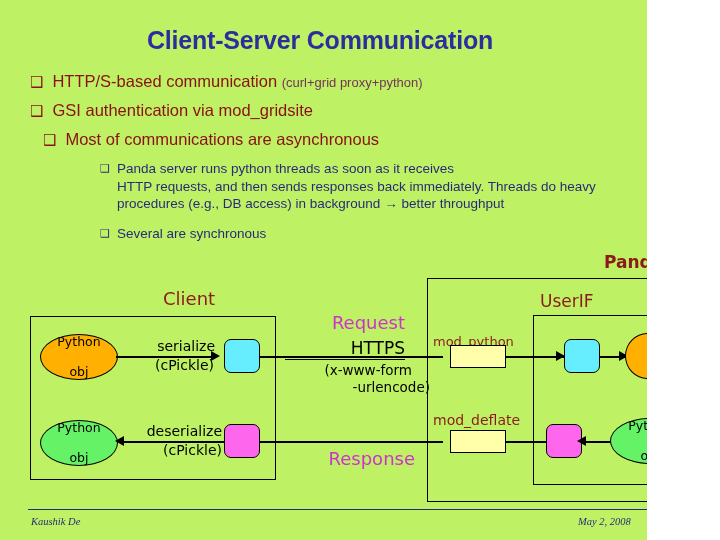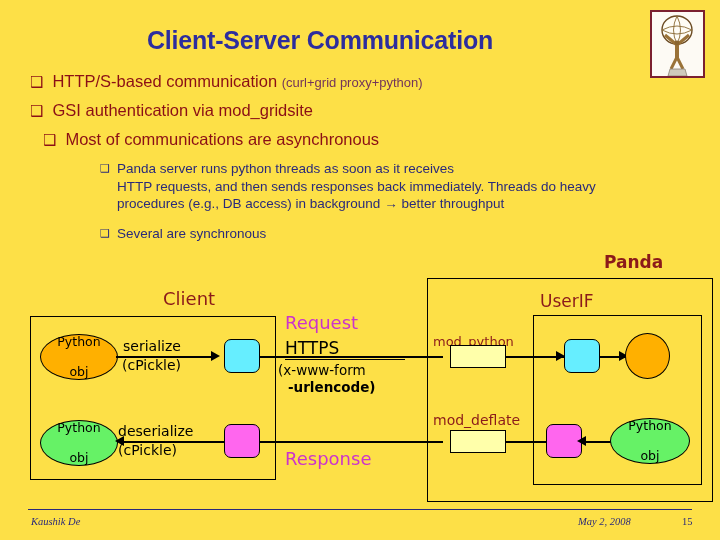--- a/index.html
+++ b/index.html
@@ -9,9 +9,9 @@
   }
   #slide {
     position: relative;
-    width: 720px;
+    width: 647px;
     height: 540px;
-    background: #fde047;
+    background: #bef264;
     overflow: hidden;
     font-family: "Liberation Sans", sans-serif;
   }

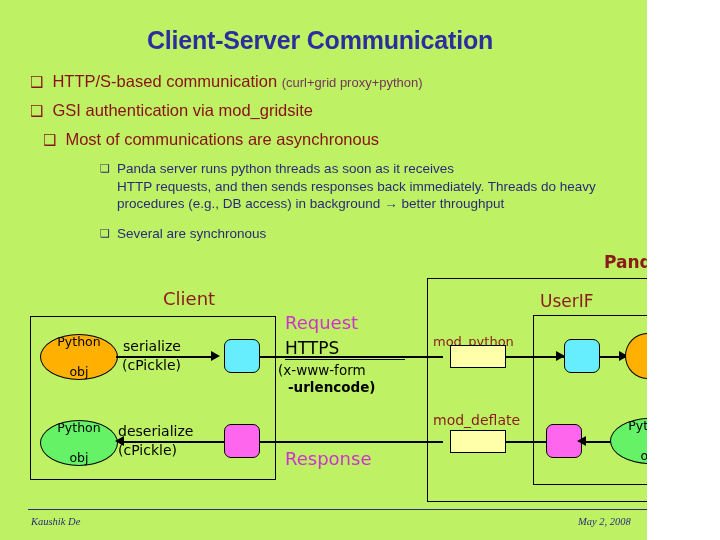--- a/index.html
+++ b/index.html
@@ -137,7 +137,7 @@
   }
   .mid-text {
     position: absolute;
-    text-align: left;
+    text-align: right;
     white-space: nowrap;
     font-family: "DejaVu Sans", sans-serif;
   }

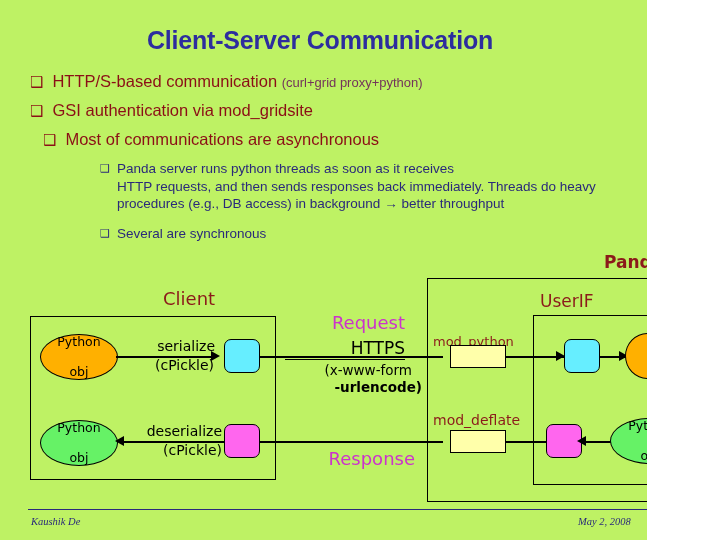--- a/index.html
+++ b/index.html
@@ -238,7 +238,7 @@
   <div class="mid-text" style="left:285px; top:312px; width:120px; font-size:18px; color:#cc33cc;">Request</div>
   <div class="mid-text" style="left:285px; top:338px; width:120px; font-size:17px; color:#000; border-bottom:1.5px solid #000; padding-bottom:1px;">HTTPS</div>
   <div class="mid-text" style="left:278px; top:362px; width:134px; font-size:13.5px; color:#000;">(x-www-form</div>
-  <div class="mid-text" style="left:288px; top:379px; width:134px; font-size:13.5px; color:#000;font-weight:bold;">-urlencode)</div>
+  <div class="mid-text" style="left:296px; top:379px; width:134px; font-size:13.5px; color:#000;">-urlencode)</div>
   <div class="mid-text" style="left:285px; top:448px; width:130px; font-size:18px; color:#cc33cc;">Response</div>
 
   <div class="dlabel" style="left:604px; top:252px; font-size:17px;font-weight:bold;">Panda</div>

